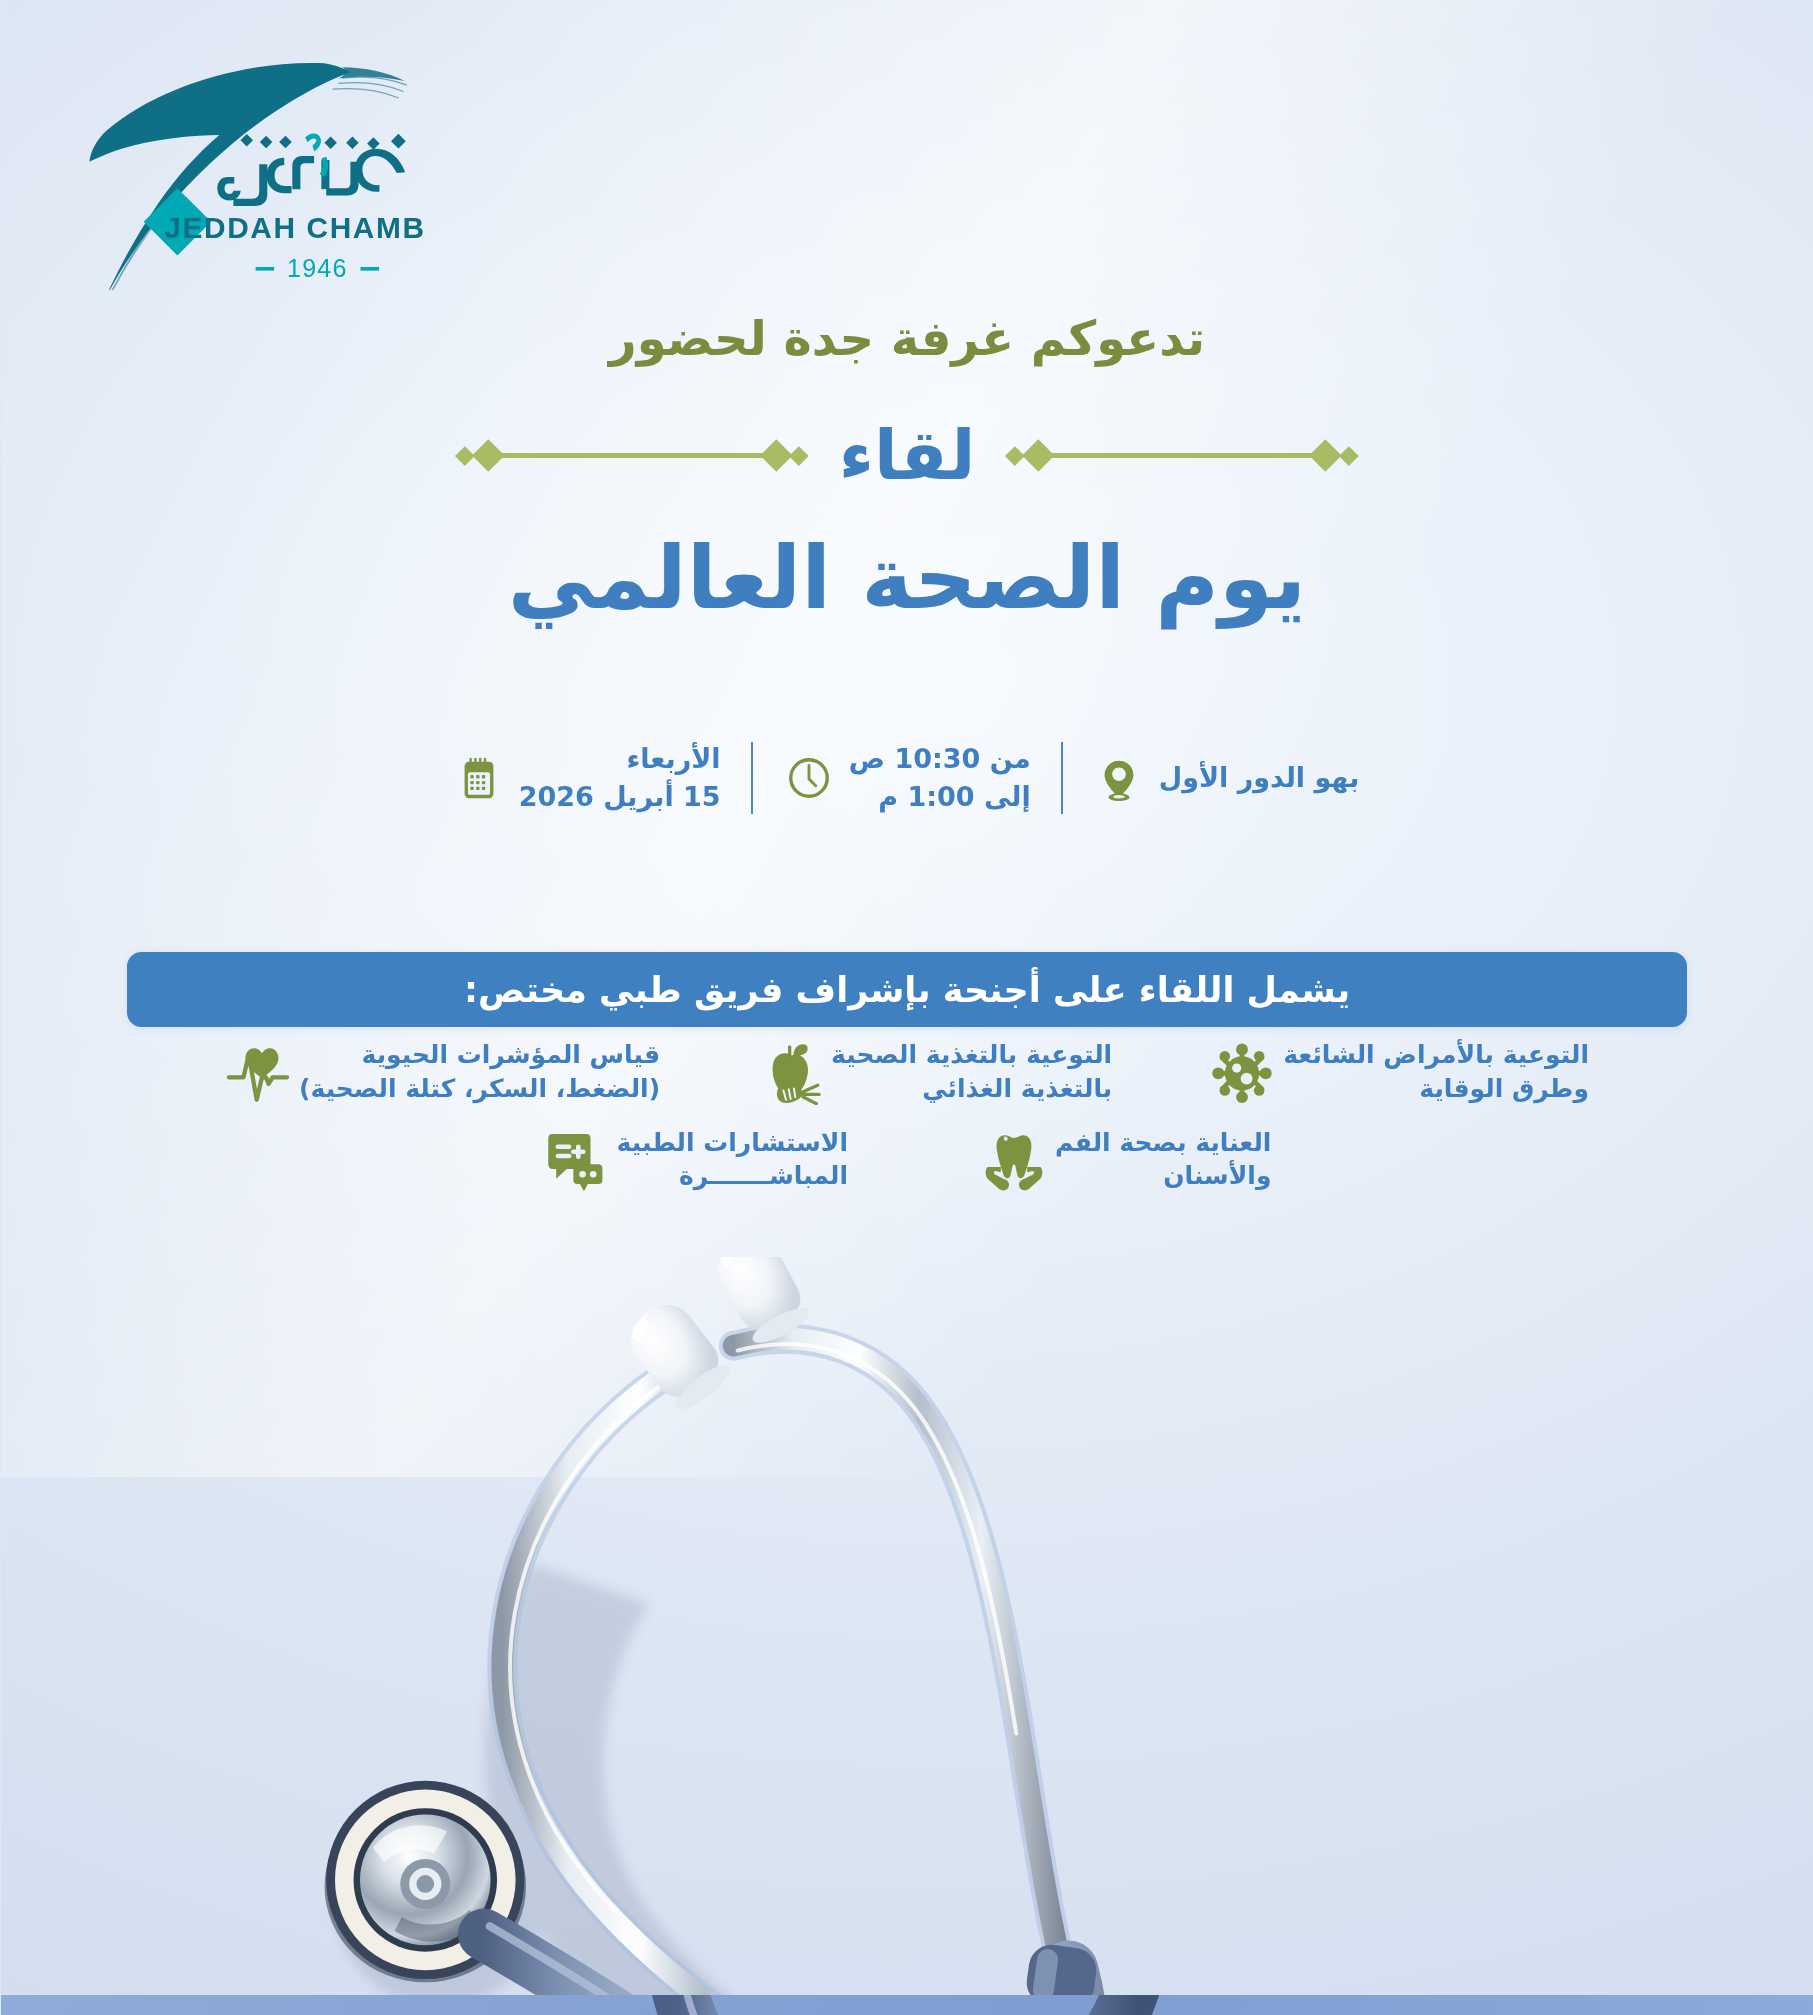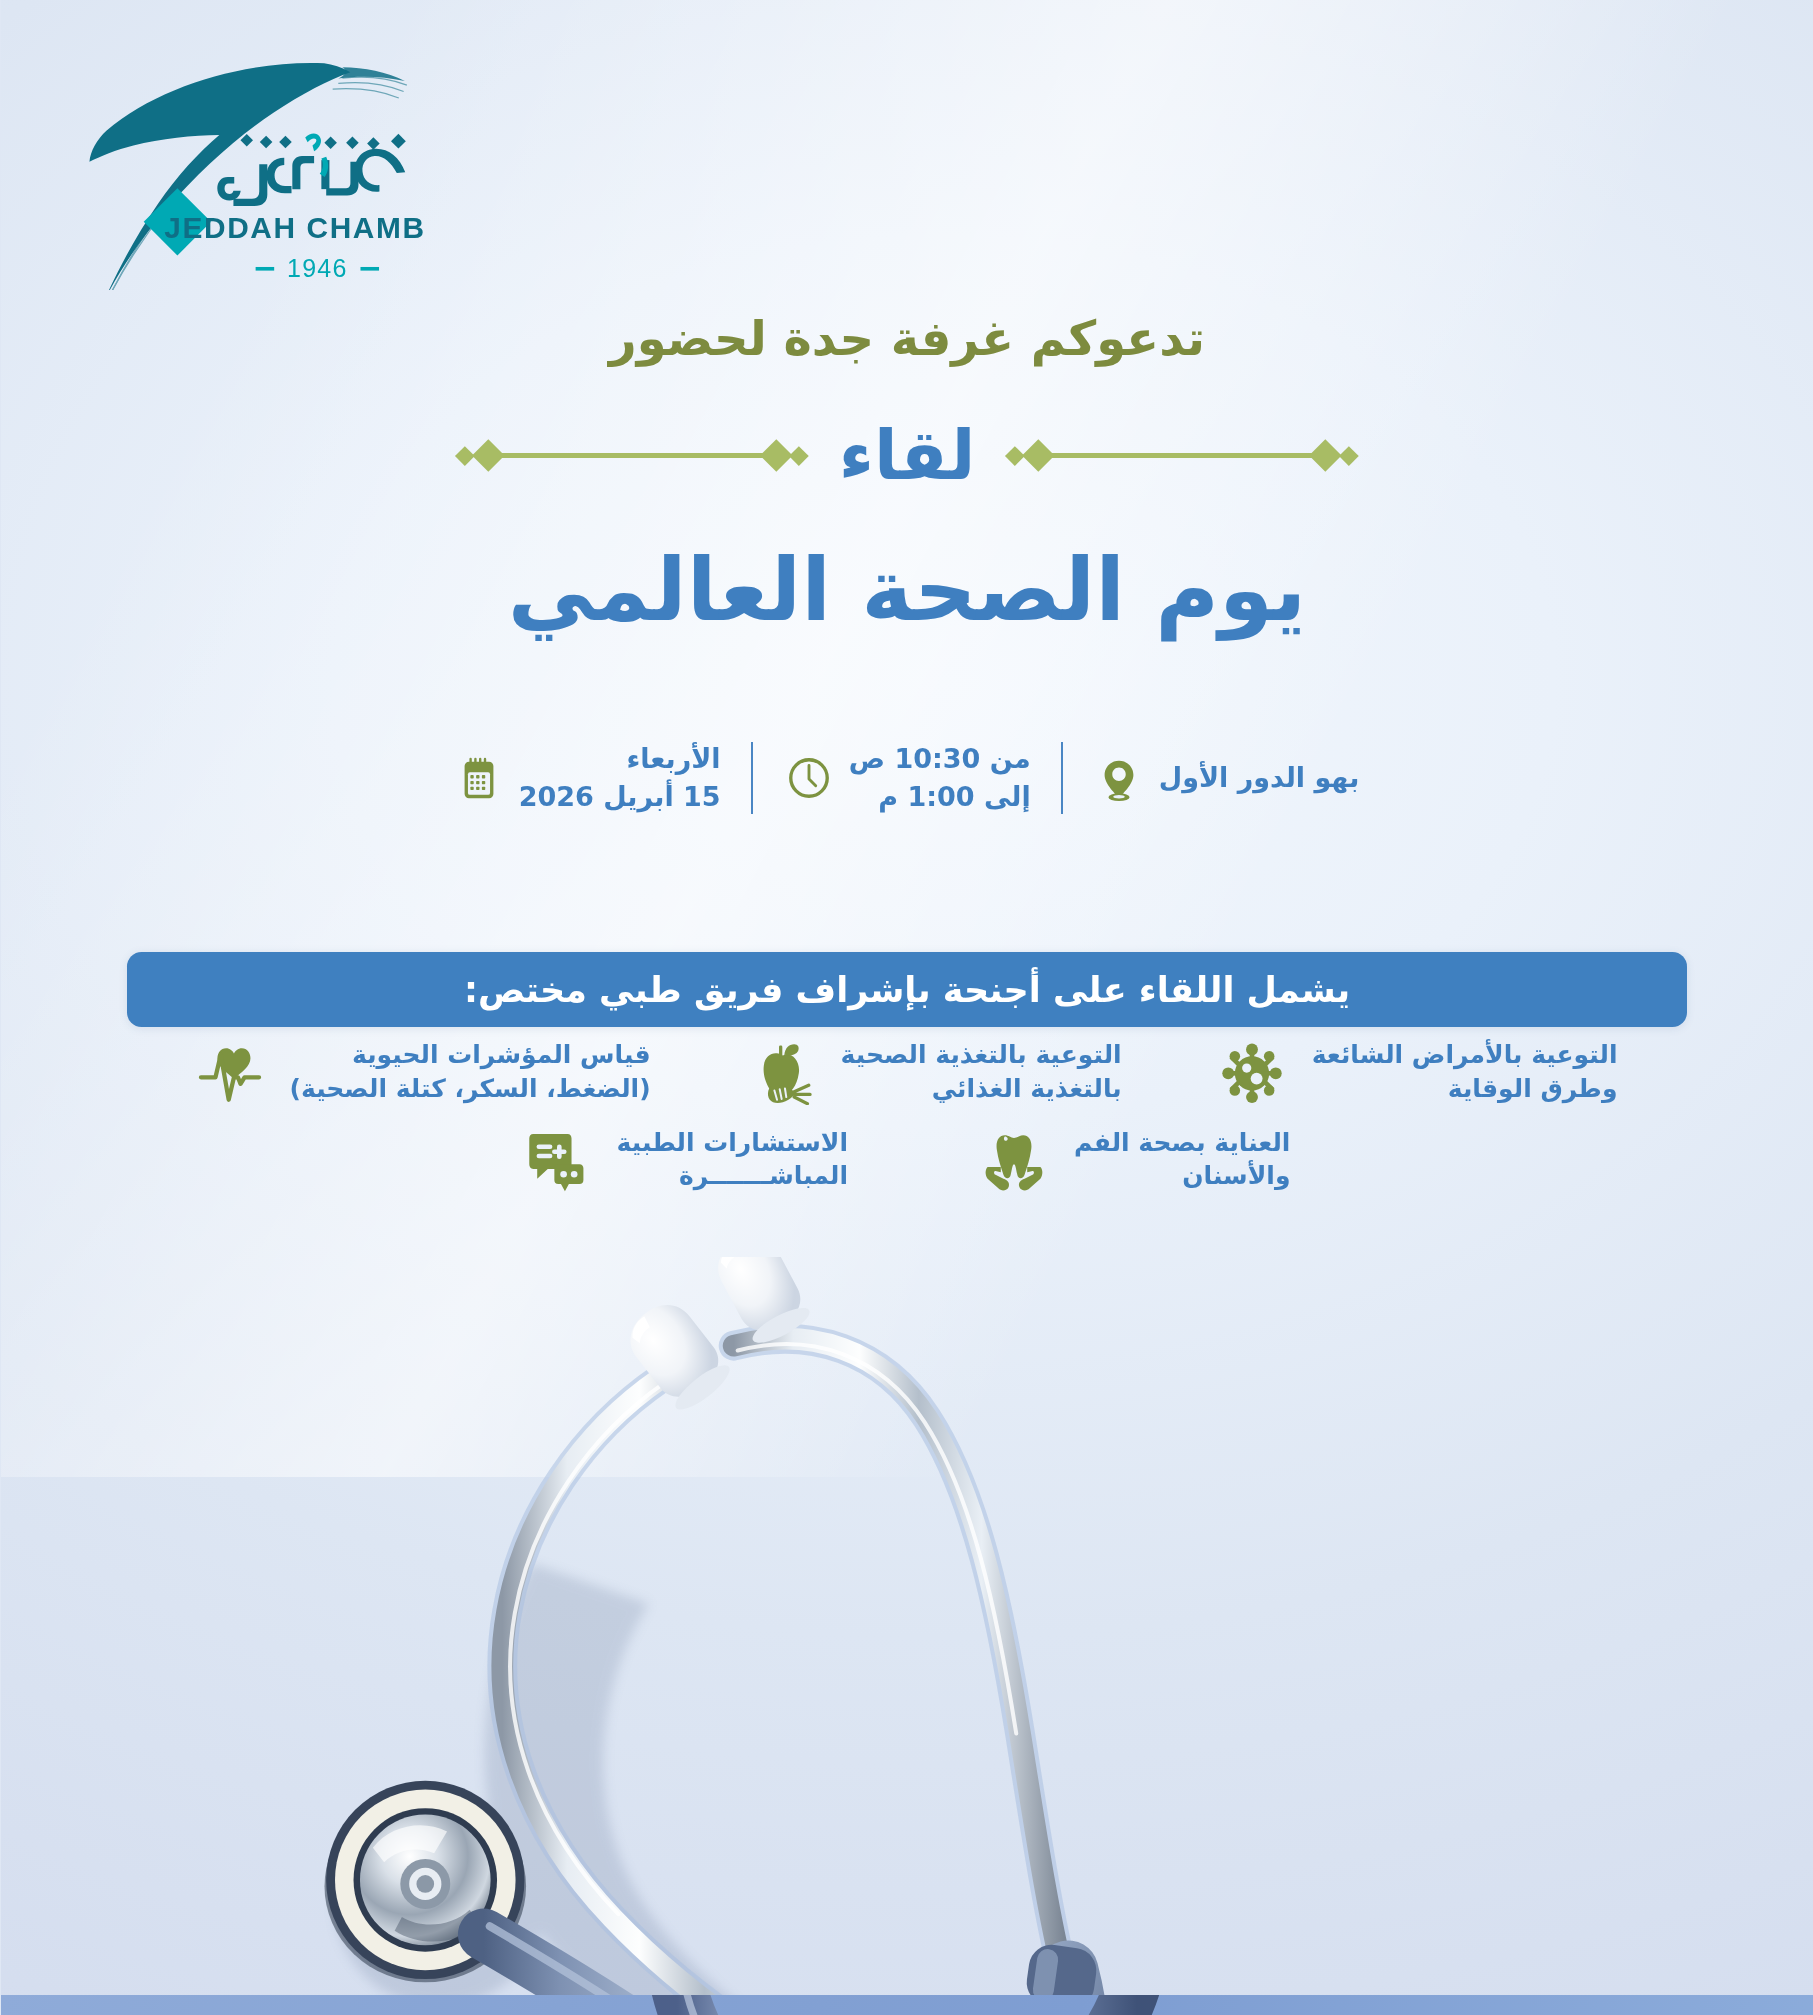--- a/index.html
+++ b/index.html
@@ -49,7 +49,7 @@
   .maintitle{
     position:absolute;top:528px;left:0;width:100%;
     text-align:center;color:#3f7fc0;
-    font-size:87px;font-weight:700;line-height:1.15;margin-top:12px;
+    font-size:87px;font-weight:700;line-height:1.15;
   }
 
   

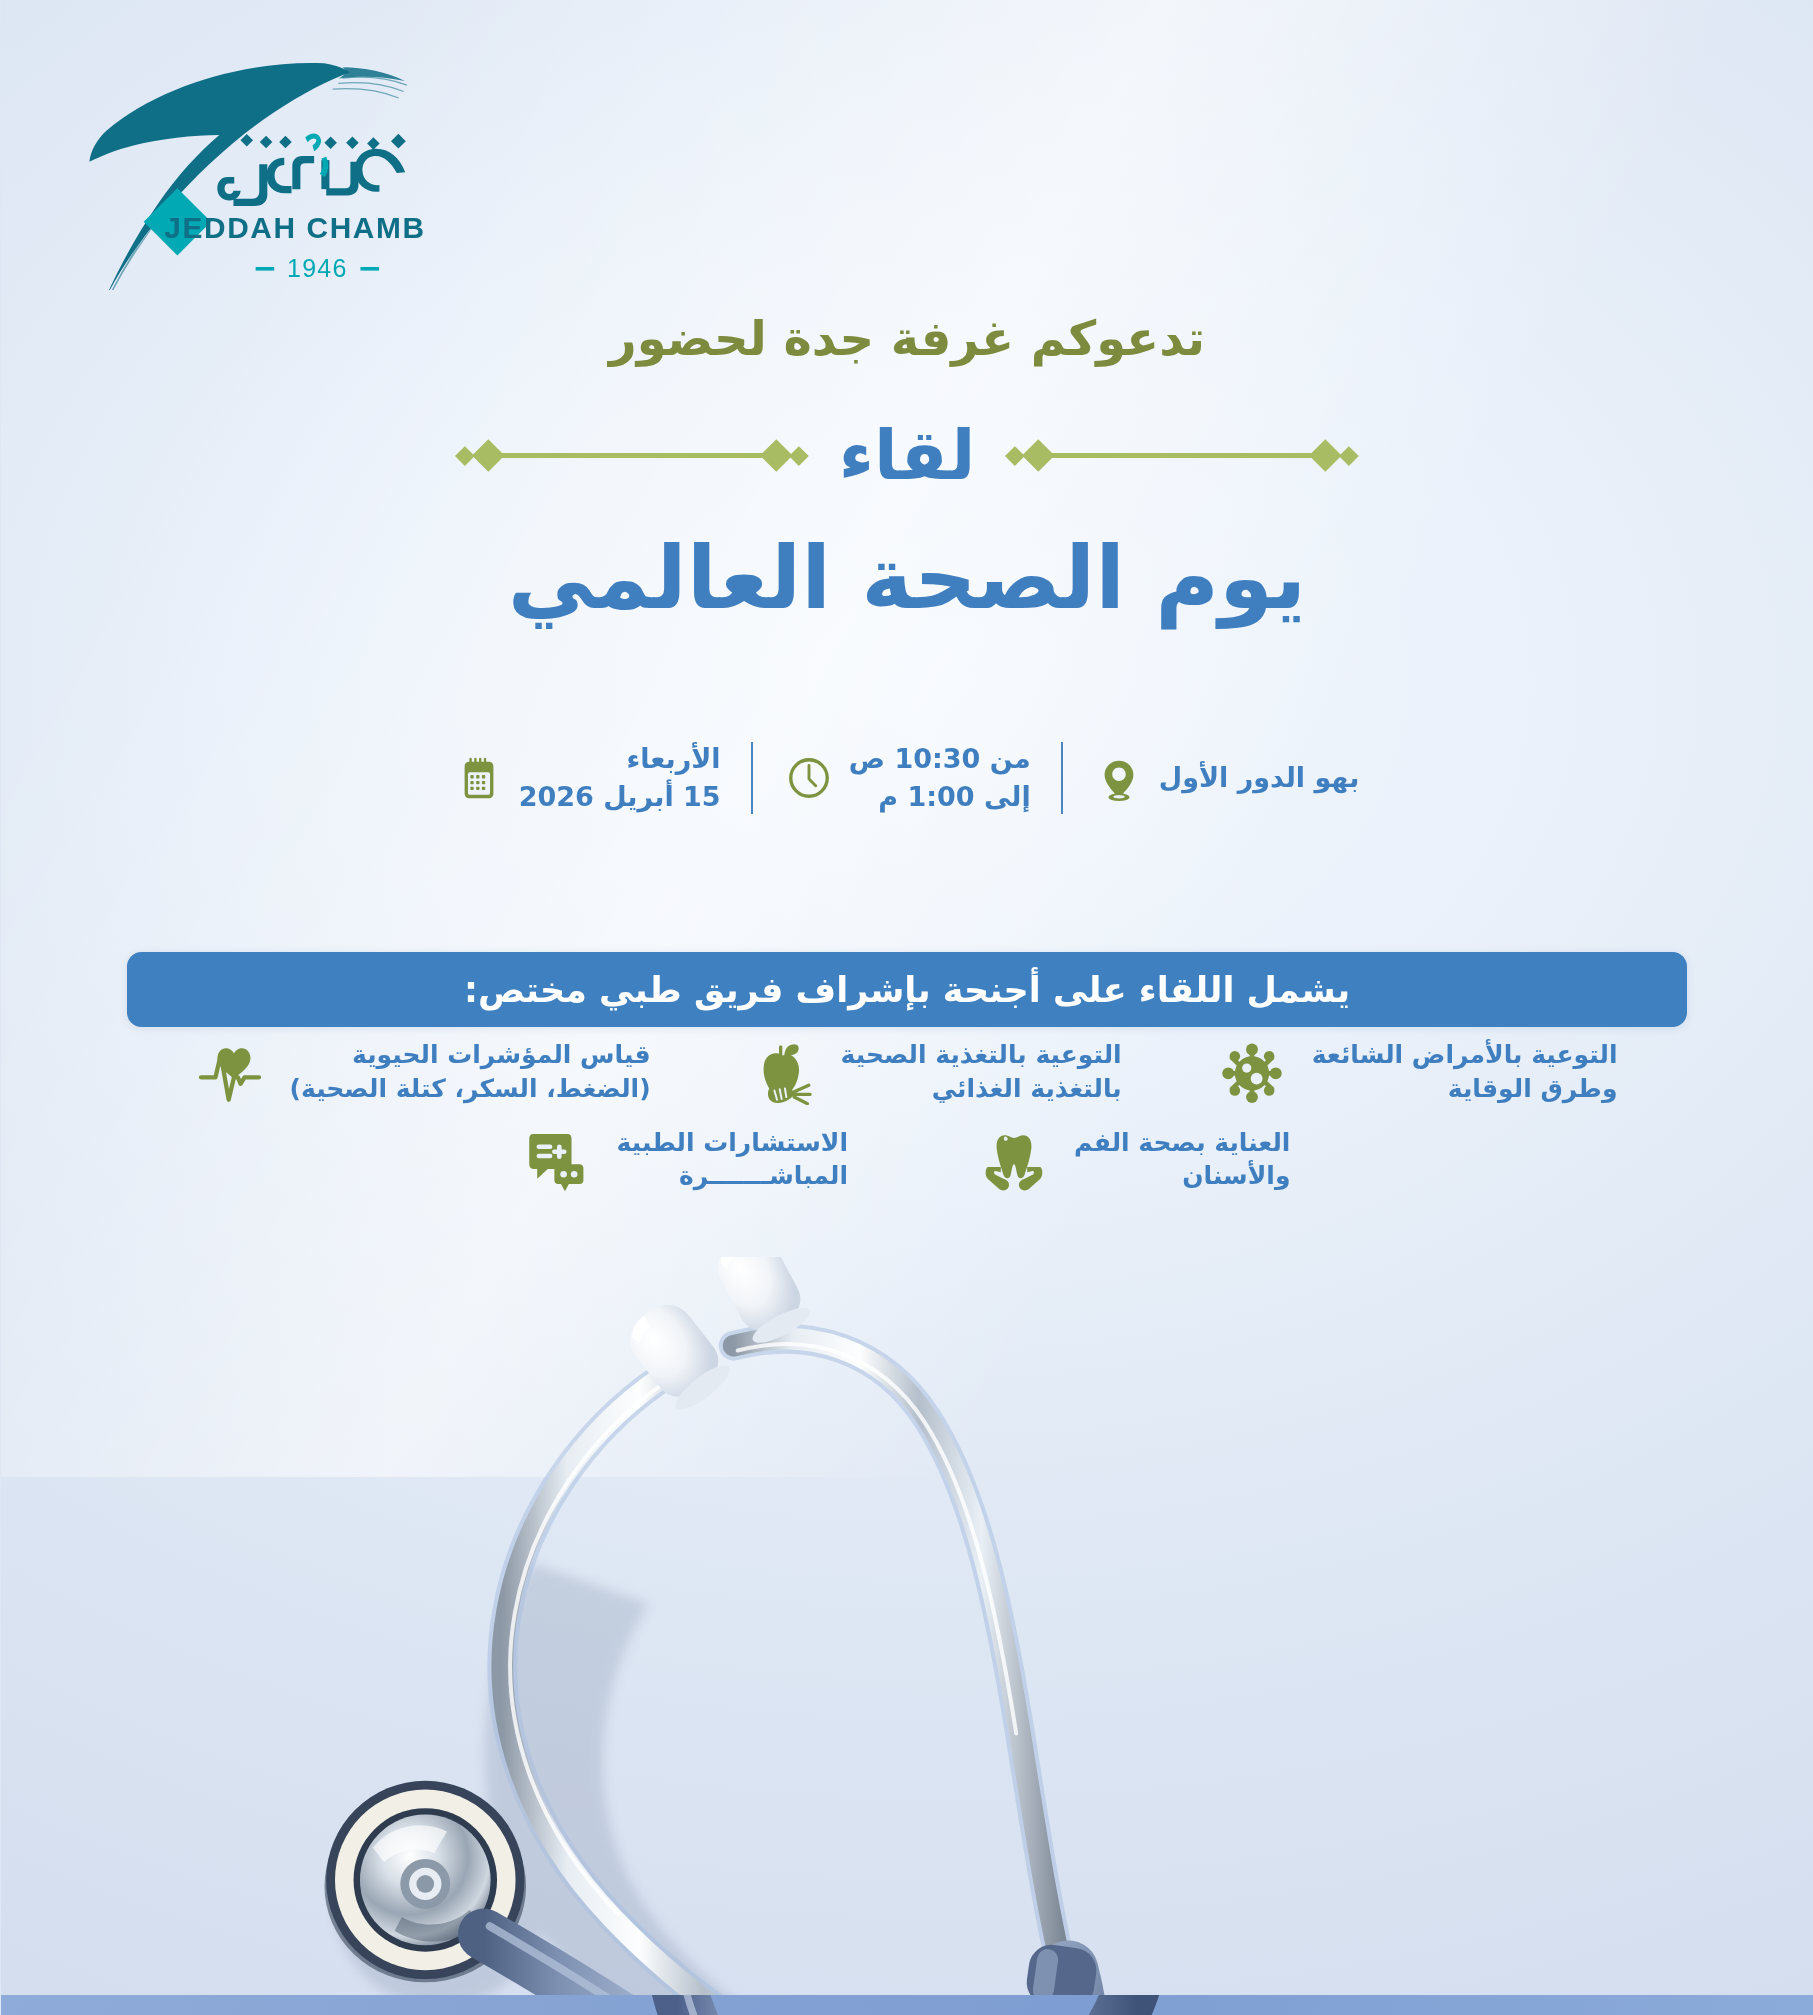--- a/index.html
+++ b/index.html
@@ -79,7 +79,7 @@
   .svc-row{display:flex;justify-content:center;align-items:flex-start;}
   .svc-row.r1{gap:97px;}
   .svc-row.r2{gap:133px;margin-top:20px;}
-  .svc{display:flex;align-items:center;gap:27px;}
+  .svc{display:flex;align-items:center;gap:8px;}
   .svc .label{color:#3f7fc0;font-size:25px;font-weight:700;line-height:1.35;text-align:right;}
   .svc .label .sub{display:block;}
   .svc .sicon{width:66px;height:66px;flex:0 0 66px;}

